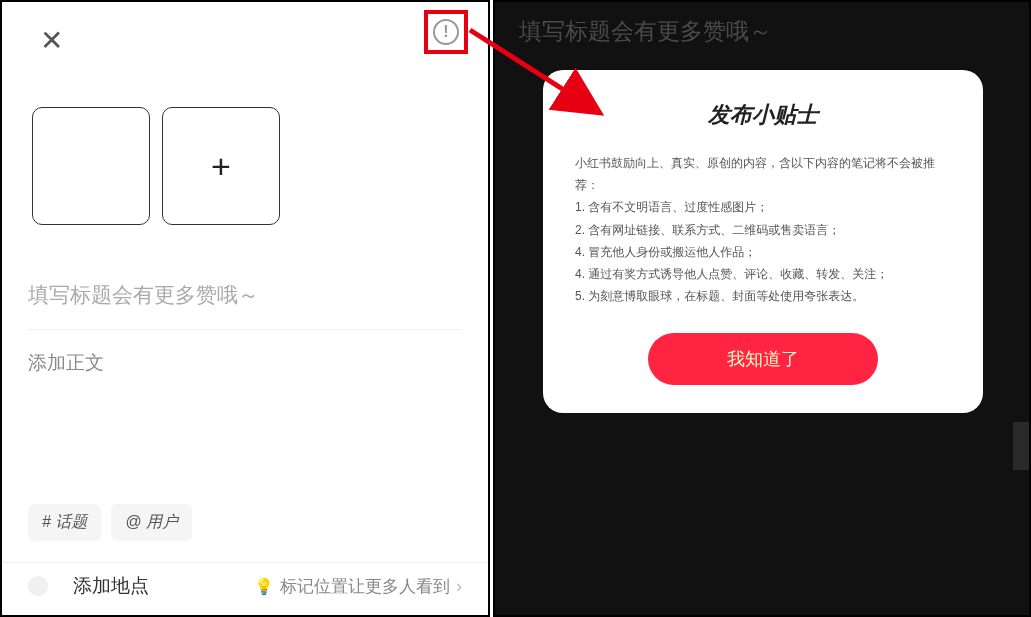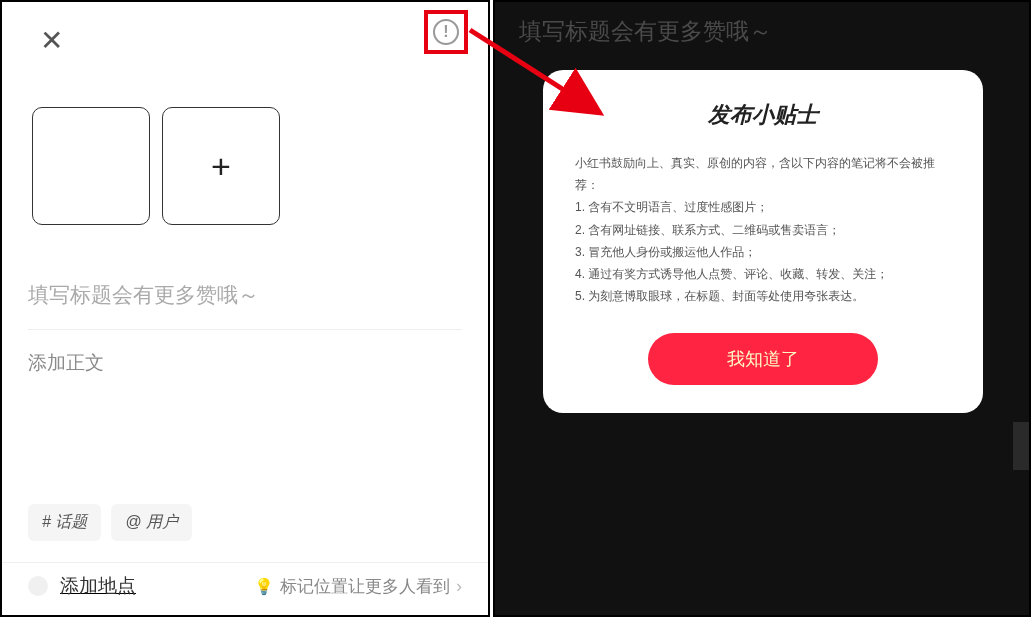--- a/index.html
+++ b/index.html
@@ -259,7 +259,7 @@
       <div>小红书鼓励向上、真实、原创的内容，含以下内容的笔记将不会被推荐：</div>
       <div>1. 含有不文明语言、过度性感图片；</div>
       <div>2. 含有网址链接、联系方式、二维码或售卖语言；</div>
-      <div>3. 冒充他人身份或搬运他人作品；</div>
+      <div>4. 冒充他人身份或搬运他人作品；</div>
       <div>4. 通过有奖方式诱导他人点赞、评论、收藏、转发、关注；</div>
       <div>5. 为刻意博取眼球，在标题、封面等处使用夸张表达。</div>
     </div>

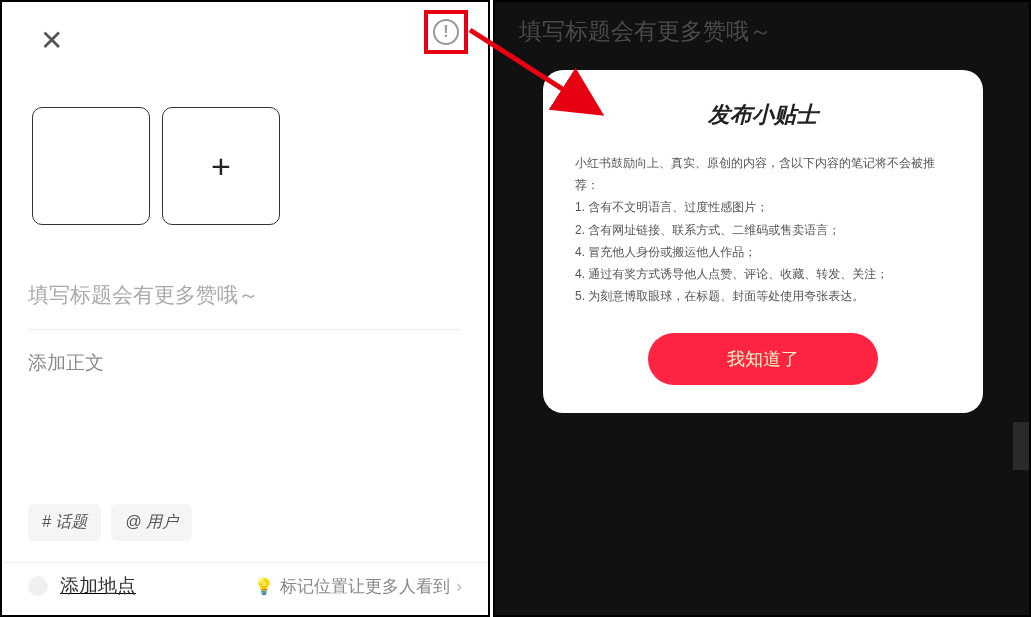--- a/index.html
+++ b/index.html
@@ -123,8 +123,7 @@
     .location-left {
       display: flex;
       align-items: center;
-      gap: 12px;
-      text-decoration: underline;
+      gap: 25px;
     }
     .loc-icon {
       width: 20px;

